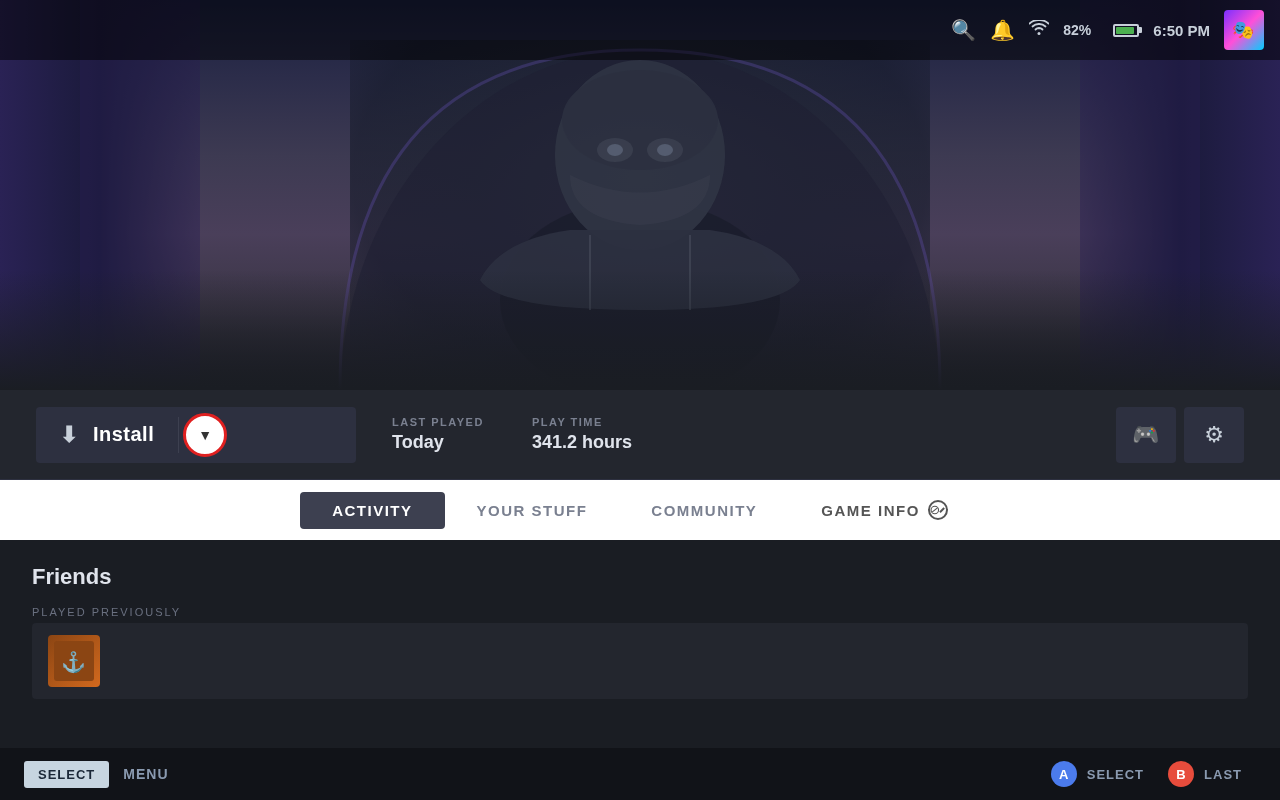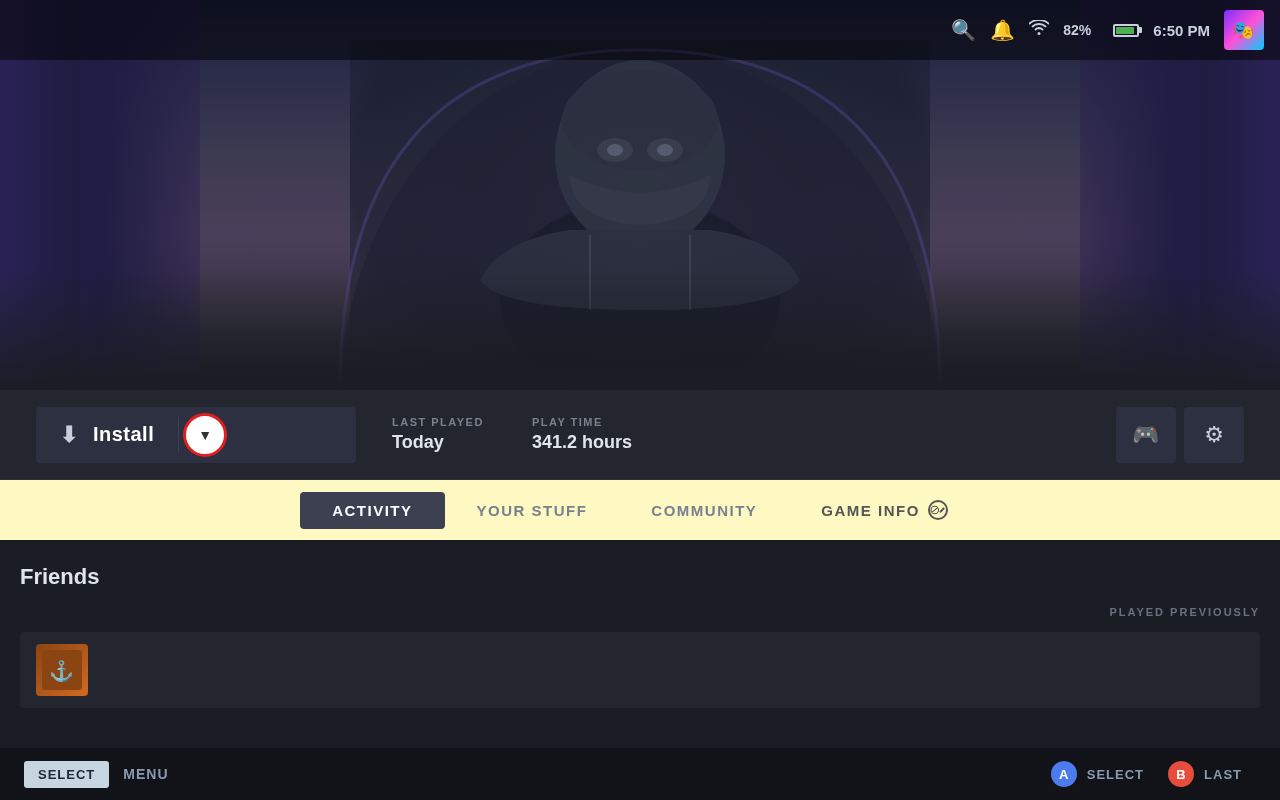--- a/index.html
+++ b/index.html
@@ -268,7 +268,7 @@
       position: absolute;
       top: 480px; left: 0; right: 0;
       height: 60px;
-      background: #fef9c3;
+      background: #ffffff;
       display: flex;
       align-items: center;
       justify-content: center;

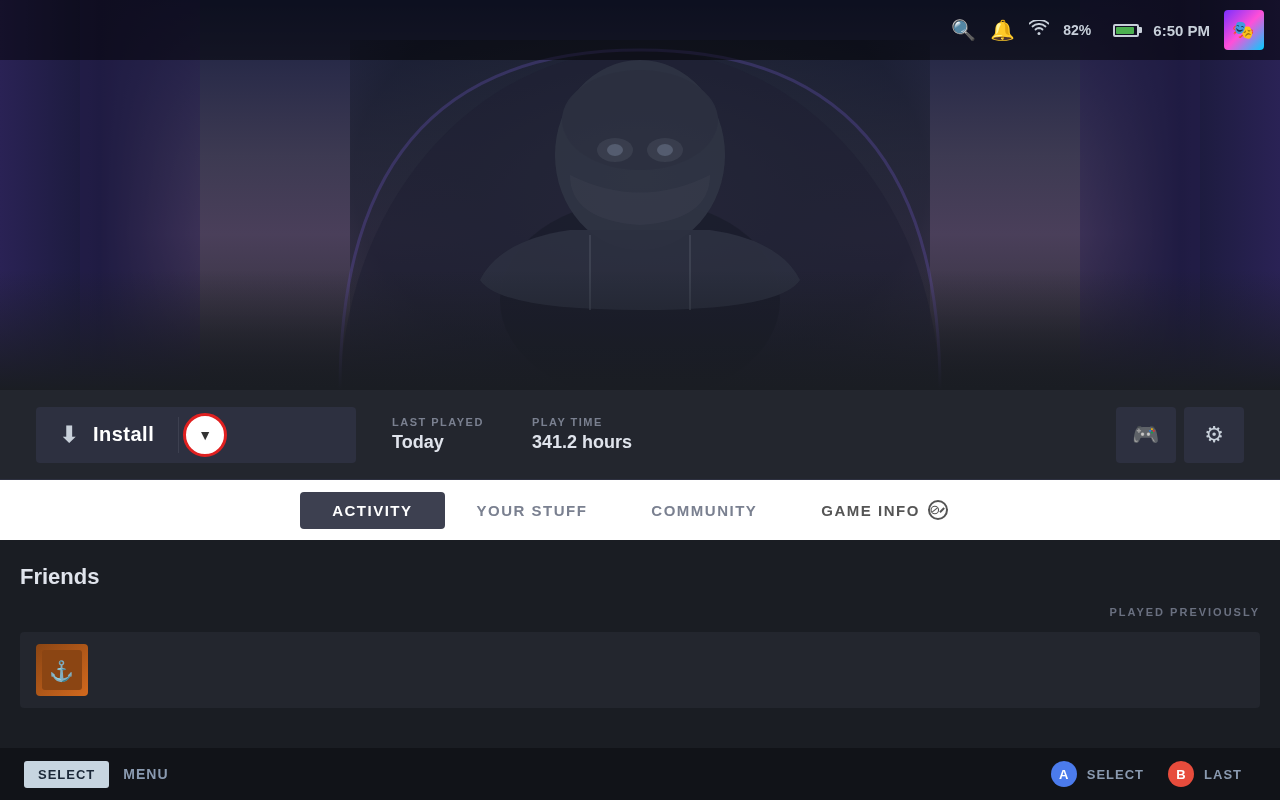--- a/index.html
+++ b/index.html
@@ -315,7 +315,7 @@
       position: absolute;
       top: 540px; left: 0; right: 0; bottom: 52px;
       background: #1a1d23;
-      padding: 24px 20px;
+      padding: 24px 32px;
       overflow: hidden;
     }
     .section-title {

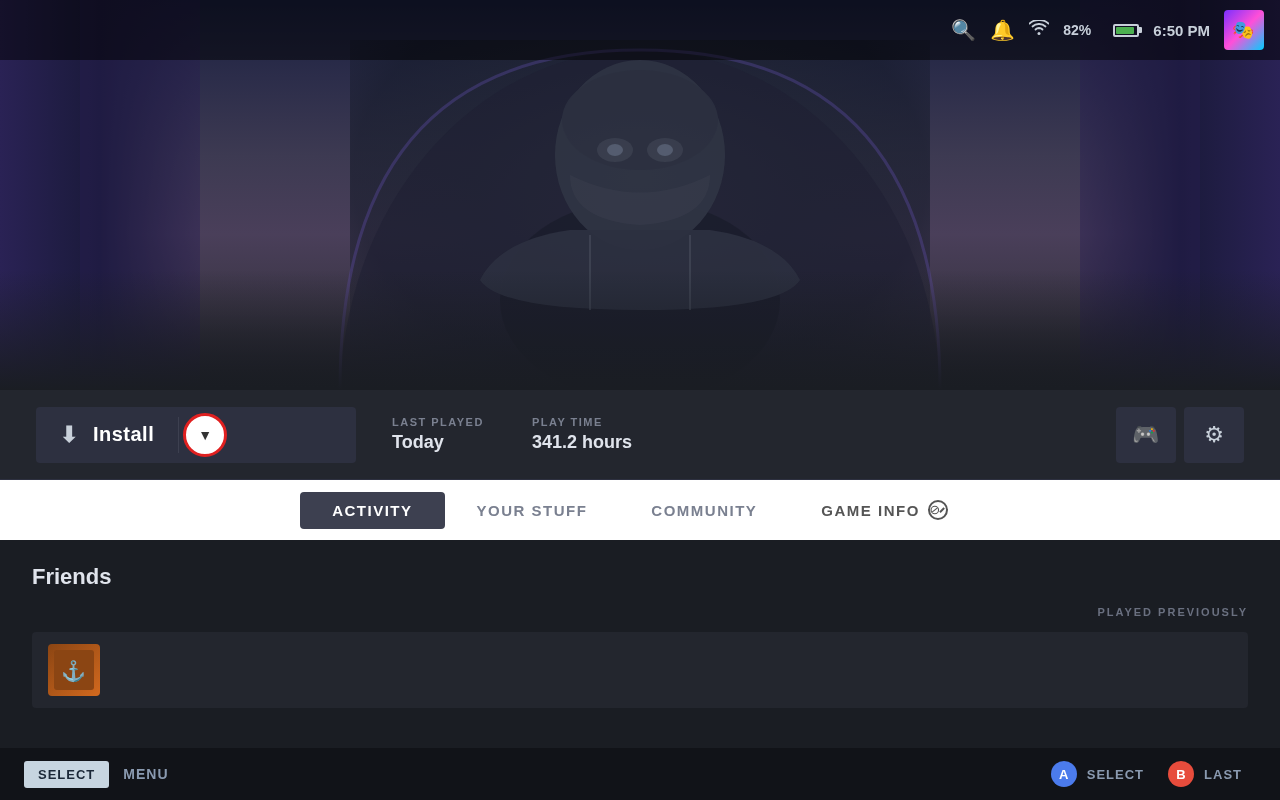--- a/index.html
+++ b/index.html
@@ -326,12 +326,11 @@
     }
     .subsection-label {
       font-size: 11px;
-      font-weight: 700;
+      font-weight: 400;
       letter-spacing: 2px;
       color: #6a7080;
       text-transform: uppercase;
-      margin-bottom: 14px;
-      text-align: right;
+      margin-bottom: 5px;
     }
     .friend-row {
       display: flex;

